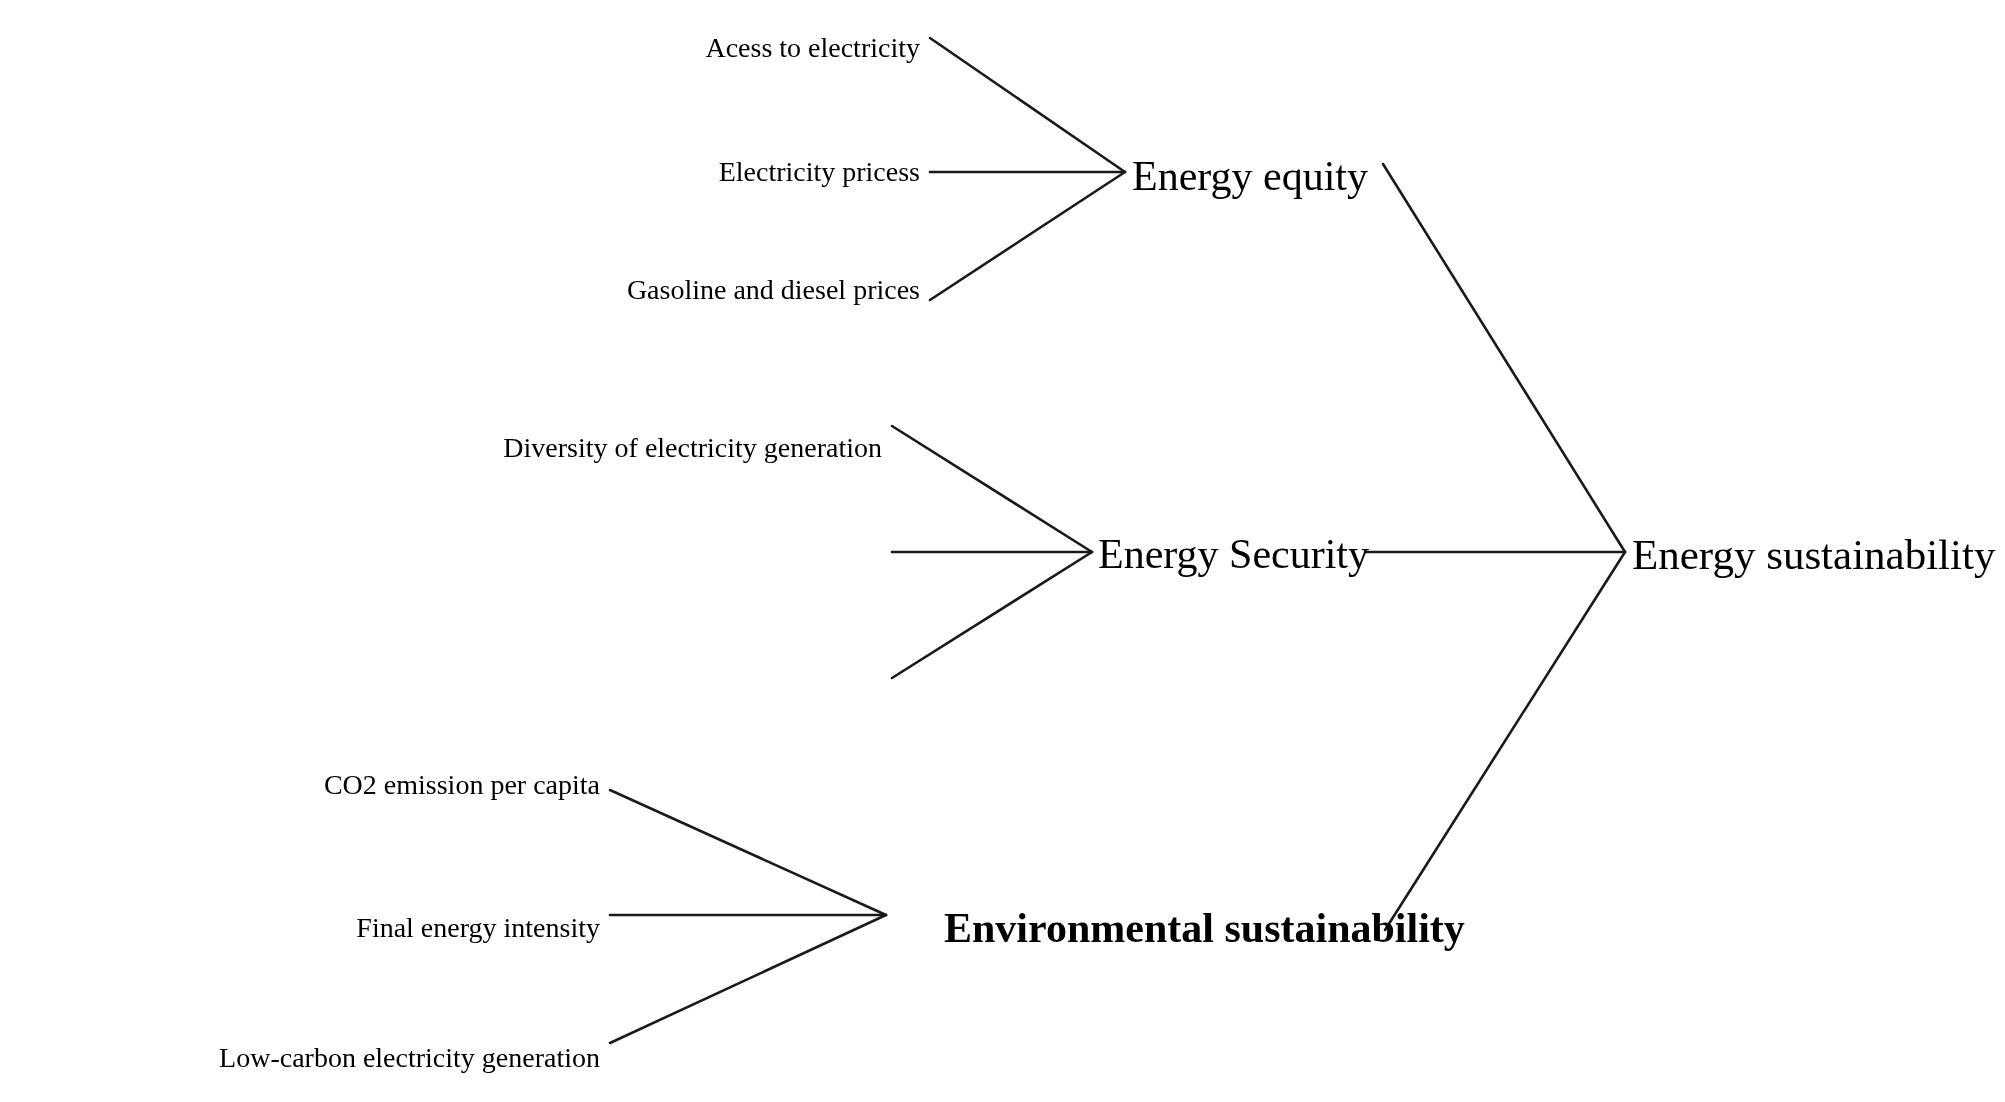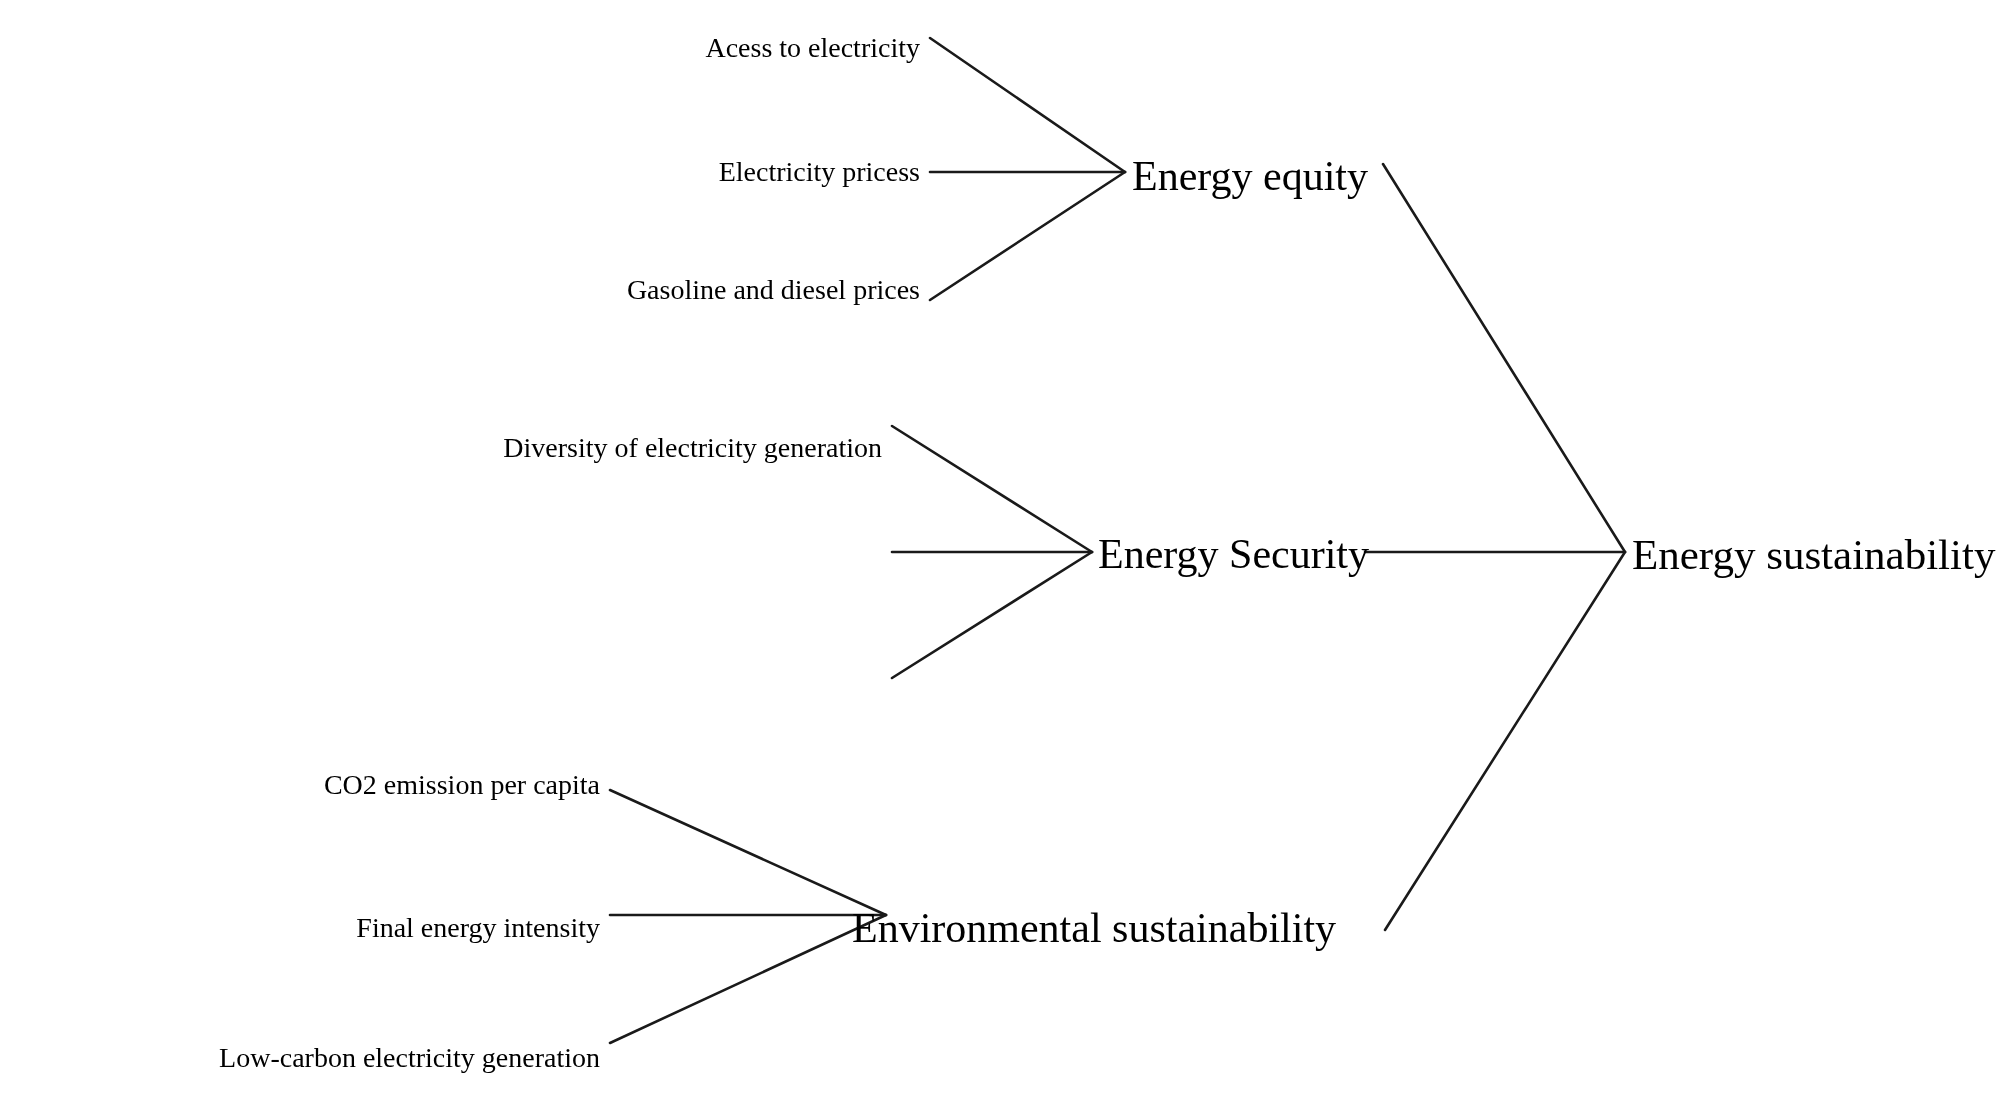--- a/index.html
+++ b/index.html
@@ -82,7 +82,7 @@
 
   <div class="node-label lvl2 anchor-left" style="left:1098px; top:554px;">Energy Security</div>
 
-  <div class="node-label lvl2 anchor-left" style="left:852px; top:928px;">Environmental sustainability</div>
+  <div class="node-label lvl2 anchor-left" style="left:944px; top:928px;font-weight:bold;">Environmental sustainability</div>
 
   <div class="node-label lvl3 anchor-left" style="left:1632px; top:554px;">Energy sustainability</div>
 

